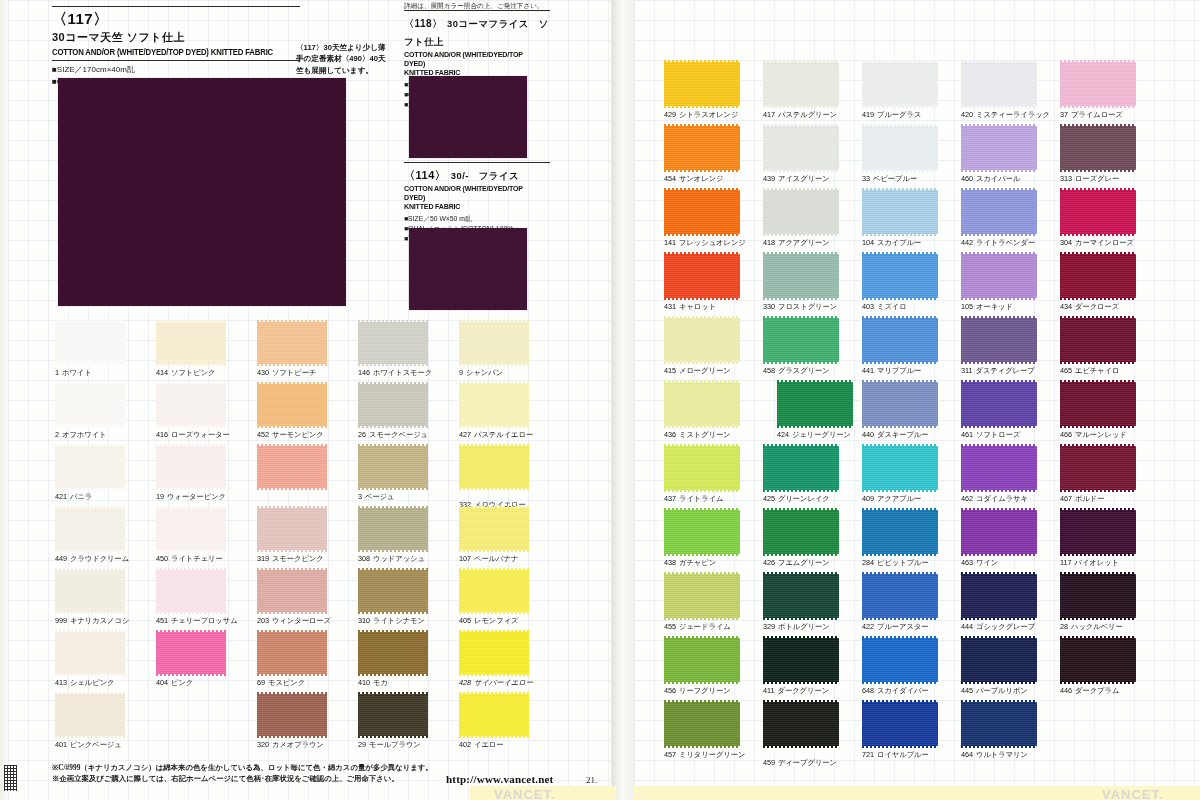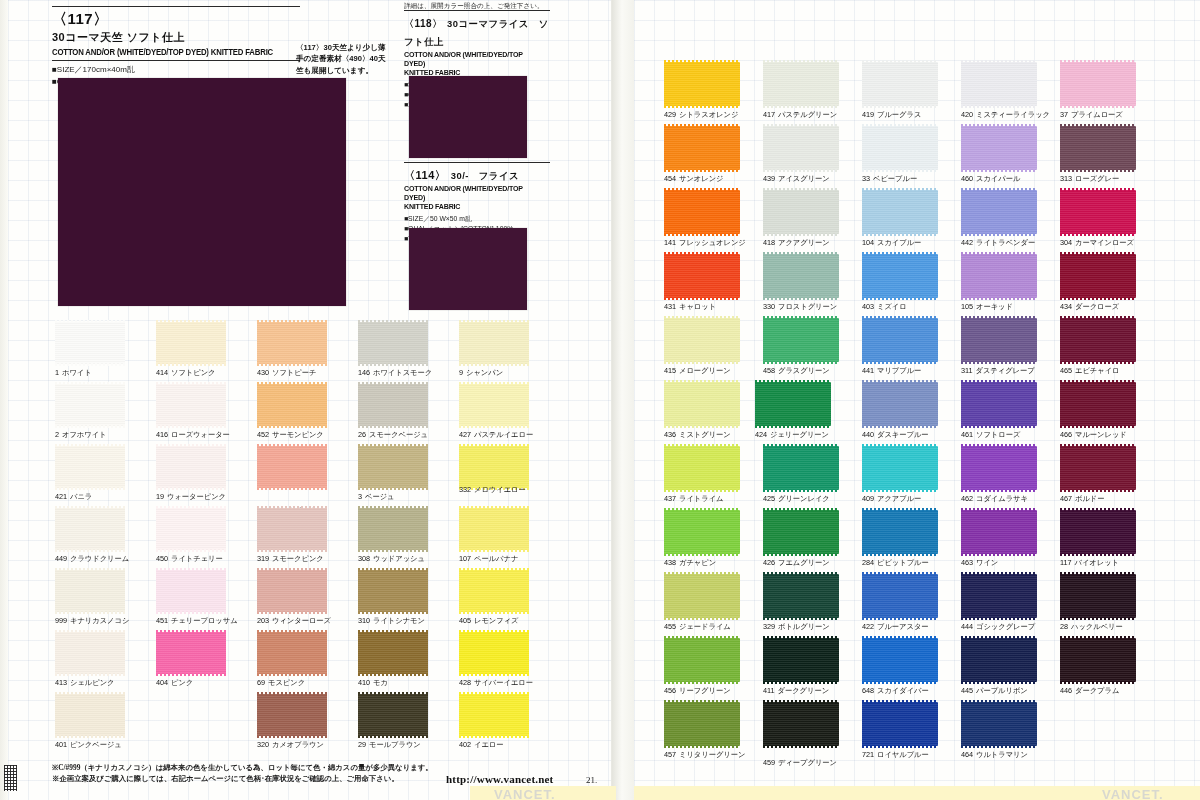--- a/index.html
+++ b/index.html
@@ -592,7 +592,7 @@
         </div>
         <div class="lbl" style="top: 48px;"><span class="num">458</span><span>グラスグリーン</span></div>
       </div>
-      <div class="cell" style="left: 91px; top: 320px;">
+      <div class="cell" style="left: 113px; top: 320px;">
         <div class="chip" style="width: 76px; height: 44px; background: rgb(18, 138, 69);">
           <div class="tex"></div>
           <div class="chip-edge-t" style="top: -2px; background: repeating-linear-gradient(to right, rgb(18, 138, 69) 0px, rgb(18, 138, 69) 2px, transparent 2px, transparent 4px);"></div>

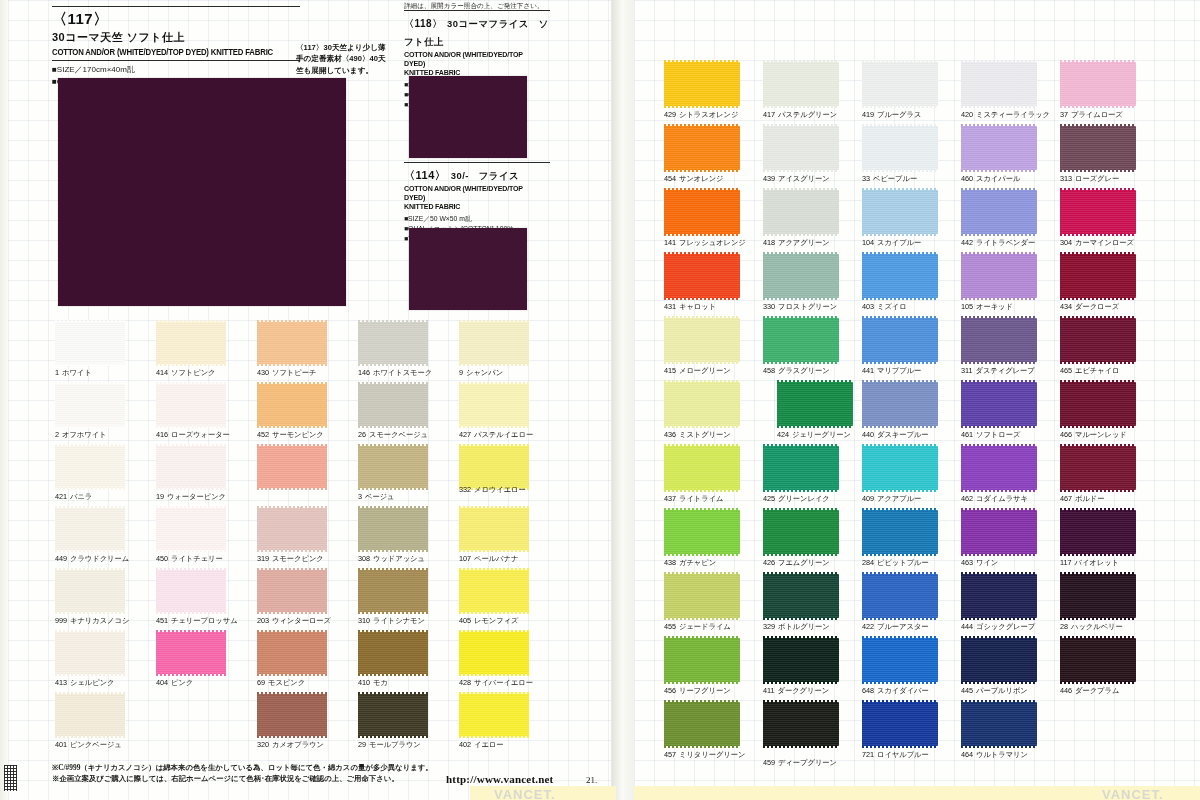--- a/index.html
+++ b/index.html
@@ -428,7 +428,7 @@
           <div class="chip-edge-t" style="top: -2px; background: repeating-linear-gradient(to right, rgb(245, 239, 99) 0px, rgb(245, 239, 99) 2px, transparent 2px, transparent 4px);"></div>
           <div class="chip-edge-b" style="bottom: -2px; background: repeating-linear-gradient(to right, rgb(245, 239, 99) 0px, rgb(245, 239, 99) 2px, transparent 2px, transparent 4px);"></div>
         </div>
-        <div class="lbl" style="top: 39px;"><span class="num">332</span><span>メロウイエロー</span></div>
+        <div class="lbl" style="top: 54px;"><span class="num">332</span><span>メロウイエロー</span></div>
       </div>
       <div class="cell" style="left: 404px; top: 186px;">
         <div class="chip" style="width: 70px; height: 42px; background: rgb(248, 238, 115);">

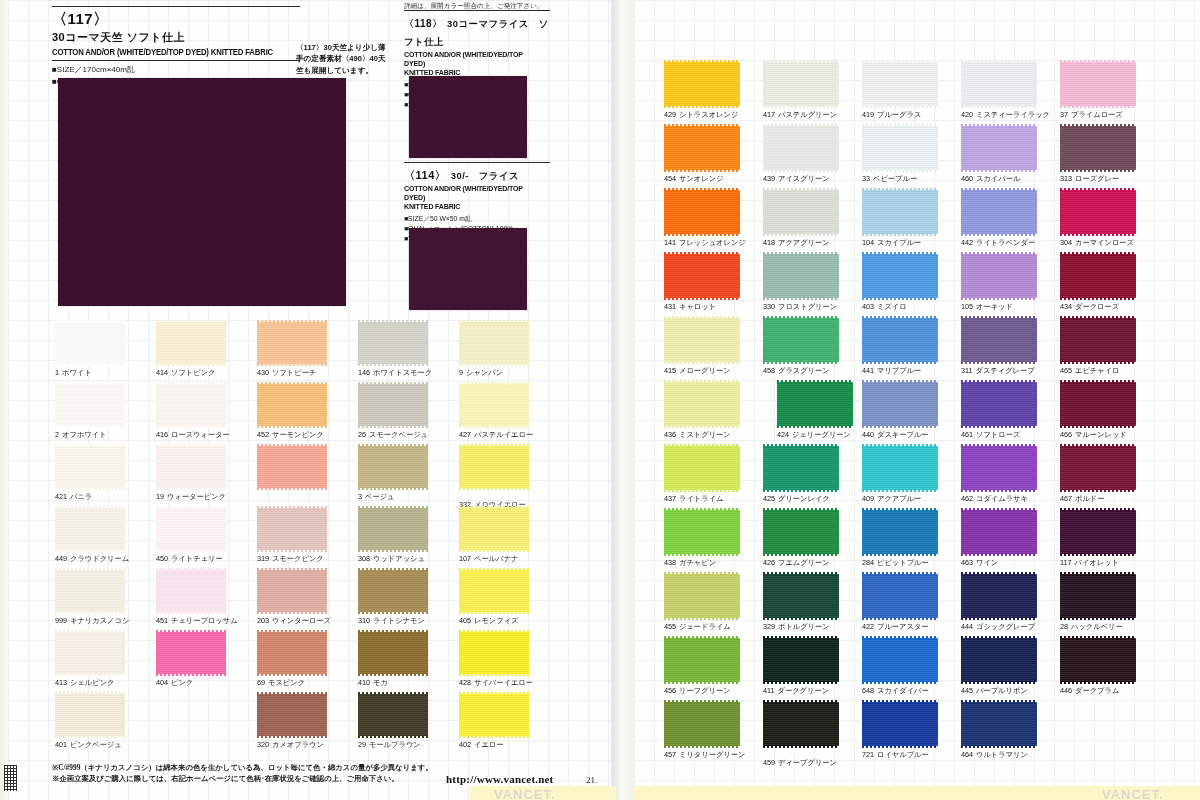--- a/index.html
+++ b/index.html
@@ -452,7 +452,7 @@
           <div class="chip-edge-t" style="top: -2px; background: repeating-linear-gradient(to right, rgb(248, 238, 35) 0px, rgb(248, 238, 35) 2px, transparent 2px, transparent 4px);"></div>
           <div class="chip-edge-b" style="bottom: -2px; background: repeating-linear-gradient(to right, rgb(248, 238, 35) 0px, rgb(248, 238, 35) 2px, transparent 2px, transparent 4px);"></div>
         </div>
-        <div class="lbl" style="top: 46px;"><span class="num">428</span><span>サイバーイエロー</span></div>
+        <div class="lbl" style="top: 46px; font-style: italic;"><span class="num">428</span><span>サイバーイエロー</span></div>
       </div>
       <div class="cell" style="left: 404px; top: 372px;">
         <div class="chip" style="width: 70px; height: 42px; background: rgb(249, 239, 48);">

